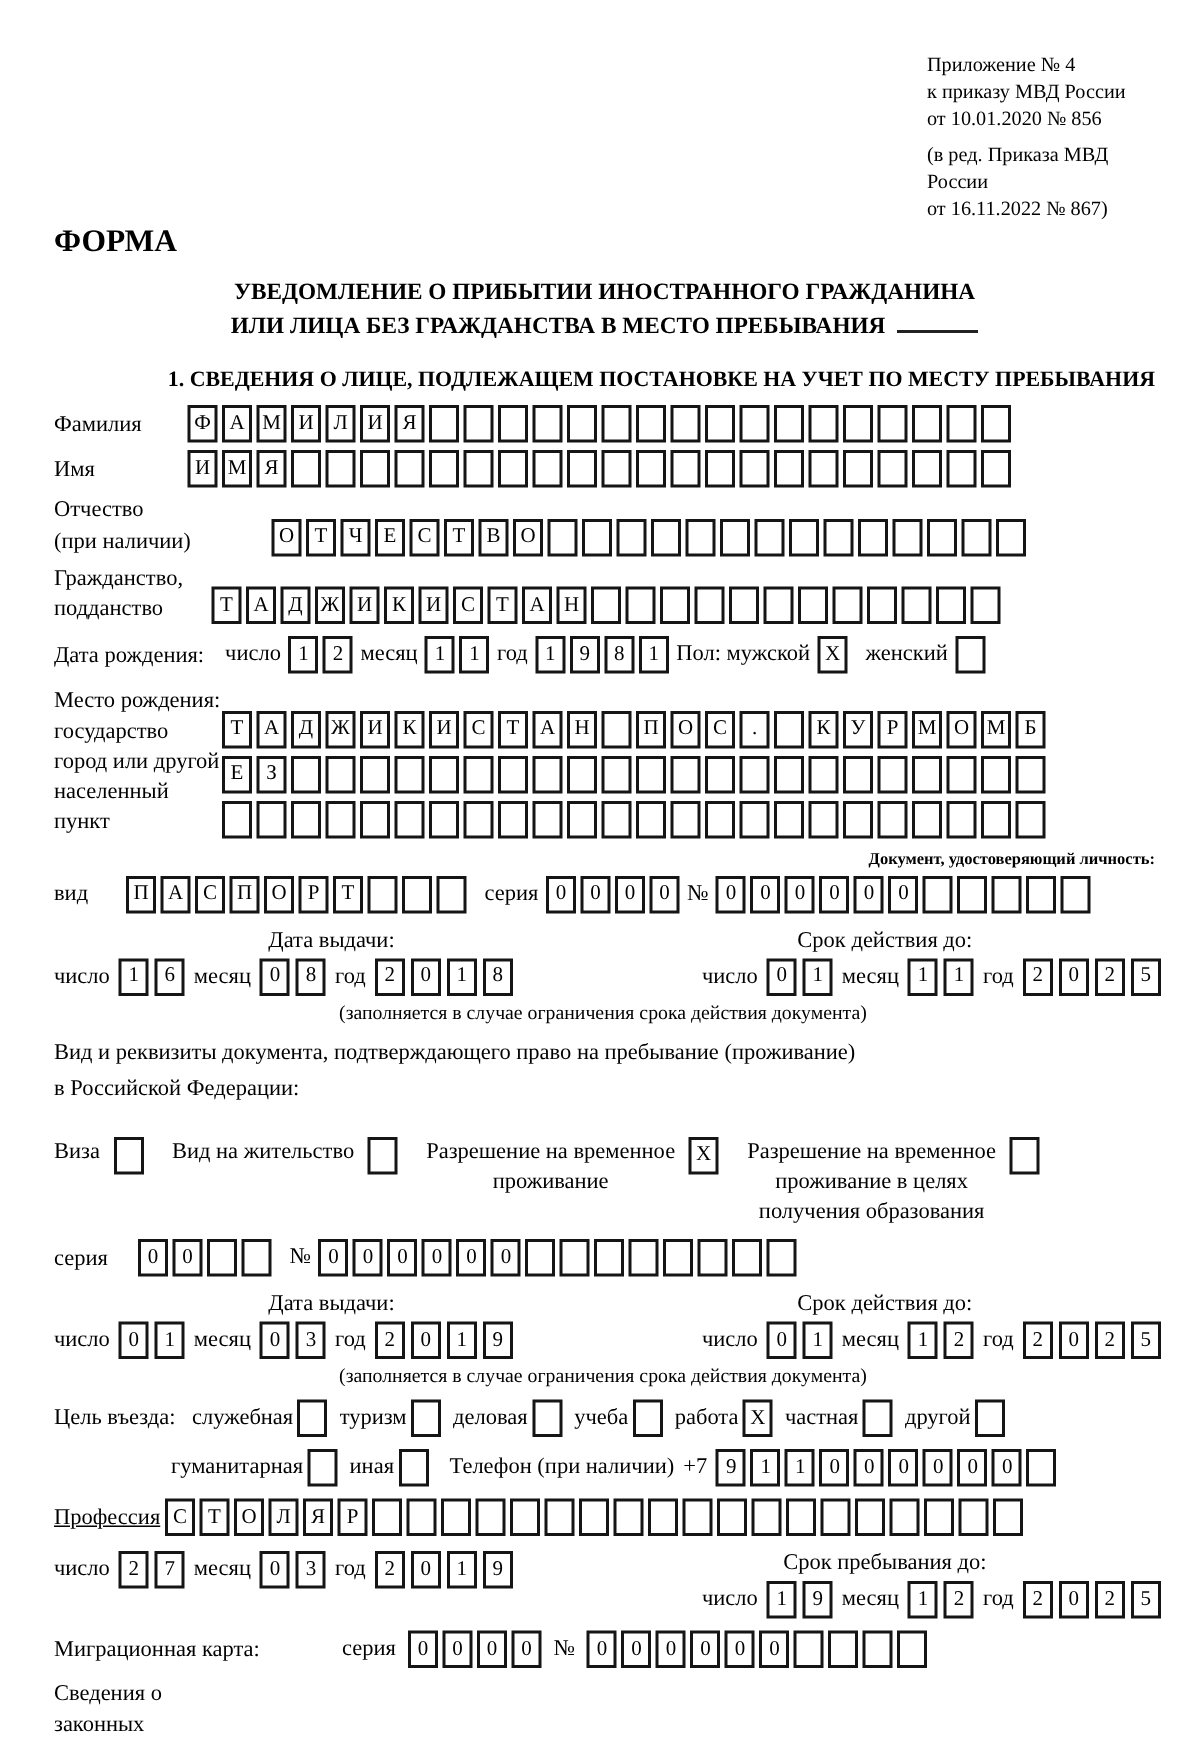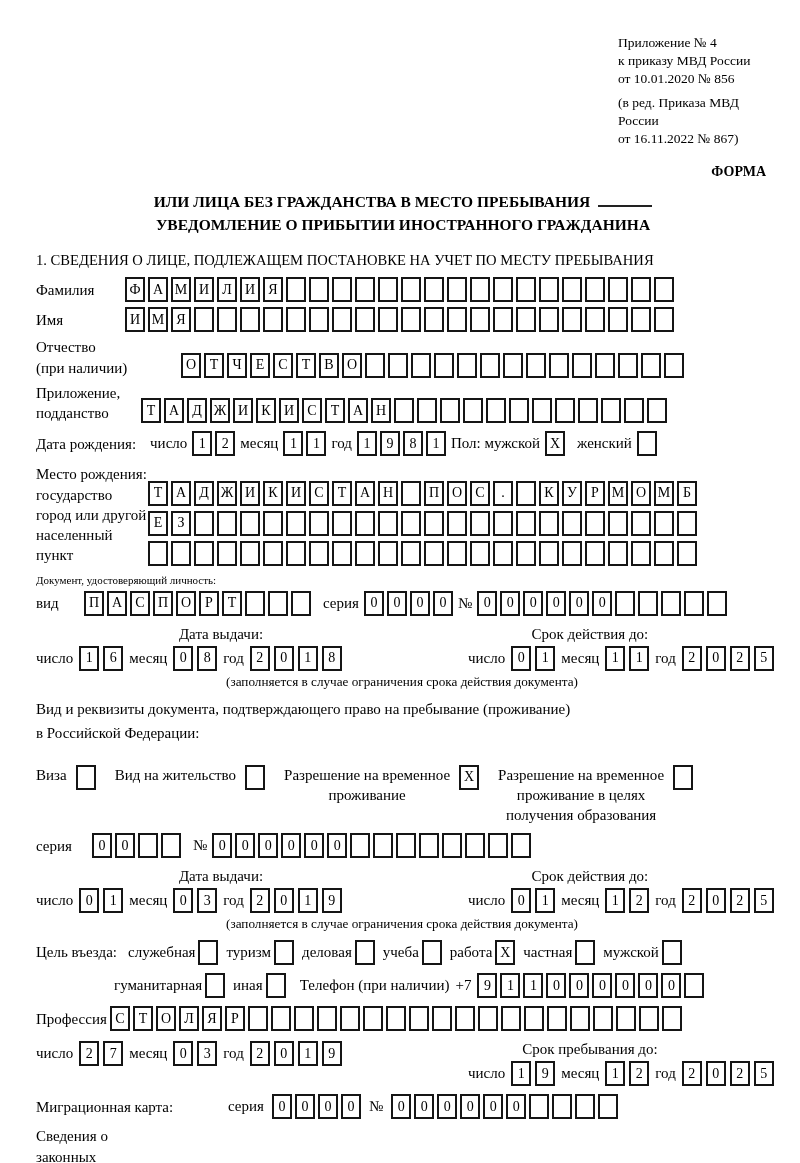--- a/index.html
+++ b/index.html
@@ -11,7 +11,7 @@
   }
   .appendix { margin-left:582px; font-size:13.5px; line-height:1.32; }
   .appendix .gap { margin-top:7px; }
-  .forma { text-align:right; font-weight:bold; font-size:14px; margin-top:16px; padding-right:4px; }
+  .forma { text-align:left; font-weight:bold; font-size:21px; padding-right:4px; }
   .title { text-align:center; font-weight:bold; font-size:15.5px; line-height:1.5; margin-top:10px; }
   .blank { display:inline-block; width:54px; border-bottom:2px solid #222; height:0.9em; margin-left:8px; }
   .sec-heading { font-weight:normal; font-size:14.6px; text-align:left; margin-top:16px; margin-bottom:8px; }

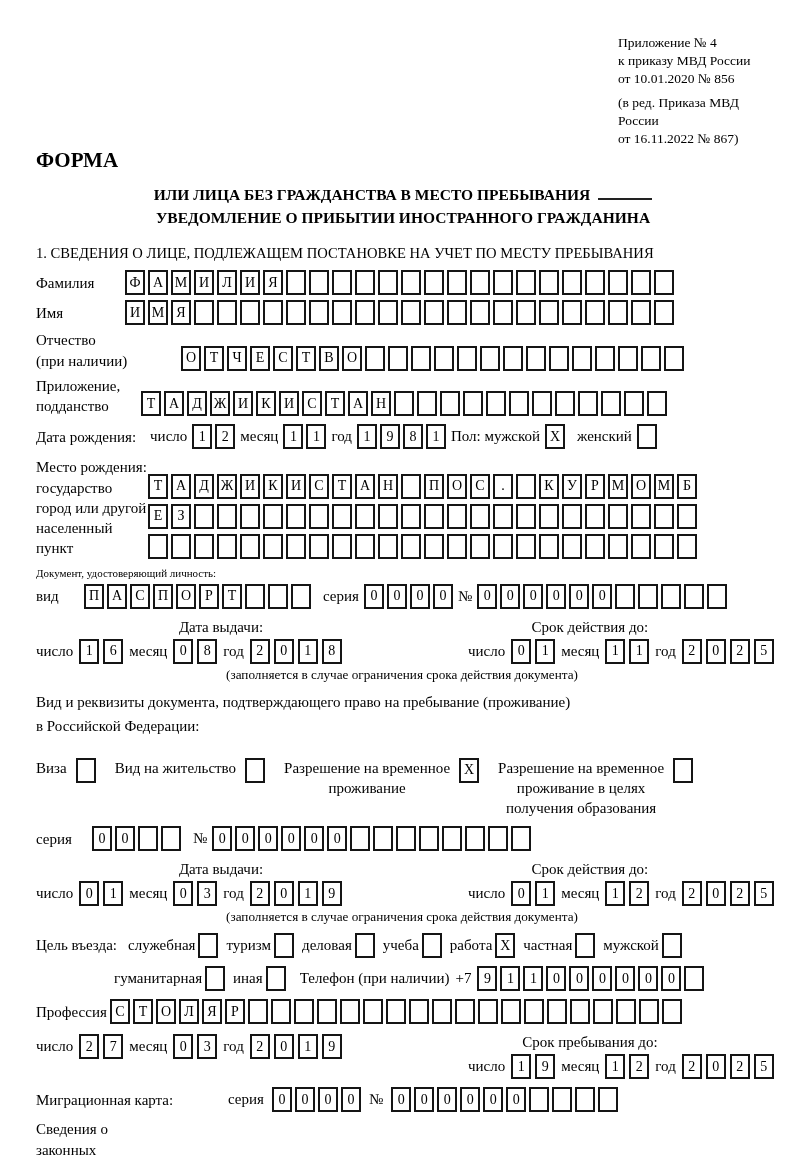--- a/index.html
+++ b/index.html
@@ -66,8 +66,8 @@
   <div class="forma">ФОРМА</div>
 
   <div class="title">
+    <div>УВЕДОМЛЕНИЕ О ПРИБЫТИИ ИНОСТРАННОГО ГРАЖДАНИНА</div>
     <div><span>ИЛИ ЛИЦА БЕЗ ГРАЖДАНСТВА В МЕСТО ПРЕБЫВАНИЯ</span><span class="blank"></span></div>
-    <div>УВЕДОМЛЕНИЕ О ПРИБЫТИИ ИНОСТРАННОГО ГРАЖДАНИНА</div>
   </div>
 
   <div class="sec-heading">1. СВЕДЕНИЯ О ЛИЦЕ, ПОДЛЕЖАЩЕМ ПОСТАНОВКЕ НА УЧЕТ ПО МЕСТУ ПРЕБЫВАНИЯ</div>

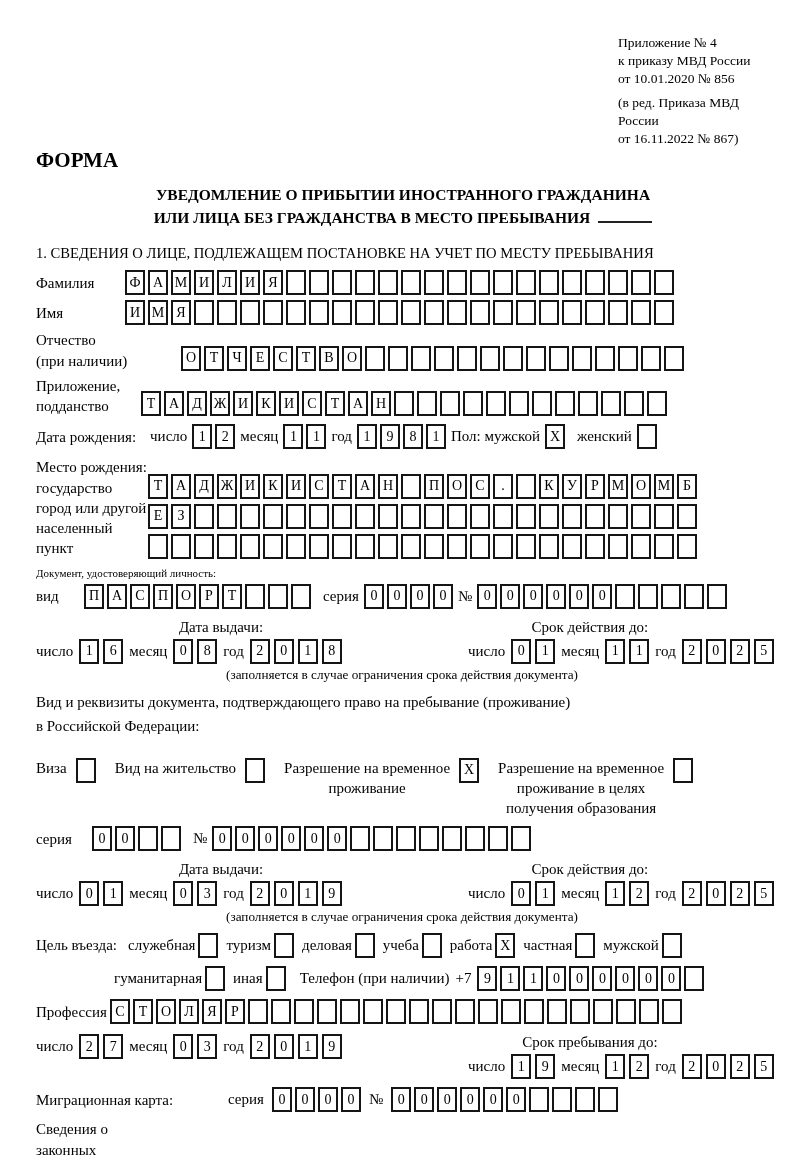--- a/index.html
+++ b/index.html
@@ -14,7 +14,7 @@
   .forma { text-align:left; font-weight:bold; font-size:21px; padding-right:4px; }
   .title { text-align:center; font-weight:bold; font-size:15.5px; line-height:1.5; margin-top:10px; }
   .blank { display:inline-block; width:54px; border-bottom:2px solid #222; height:0.9em; margin-left:8px; }
-  .sec-heading { font-weight:normal; font-size:14.6px; text-align:left; margin-top:16px; margin-bottom:8px; }
+  .sec-heading { font-weight:bold; font-size:14.6px; text-align:right; margin-top:16px; margin-bottom:8px; }
   .row { display:flex; align-items:center; margin-top:5px; }
   .row.top { align-items:flex-end; }
   .lab { flex:0 0 auto; line-height:1.35; }

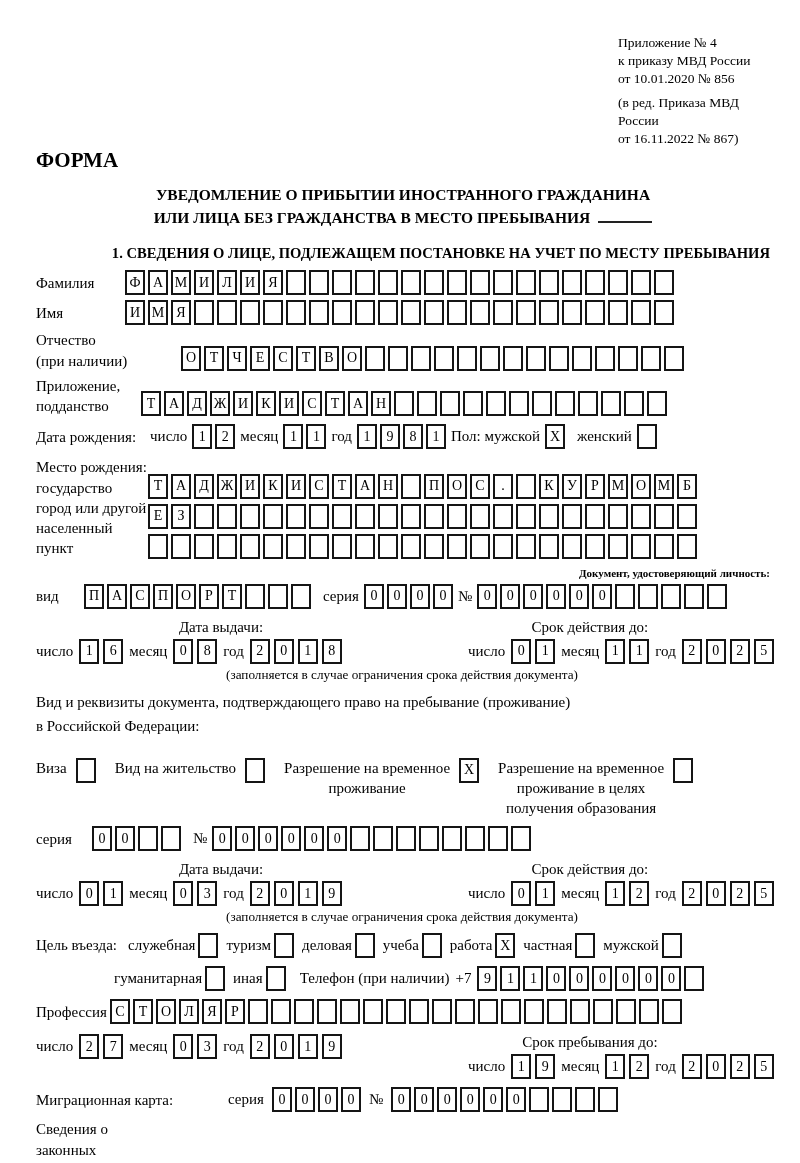--- a/index.html
+++ b/index.html
@@ -165,7 +165,7 @@
 
   <div class="row top">
     <span class="lab w105">
-      <span>Приложение,</span><br>
+      <span>Гражданство,</span><br>
       <span>подданство</span>
     </span>
     <span class="boxes">

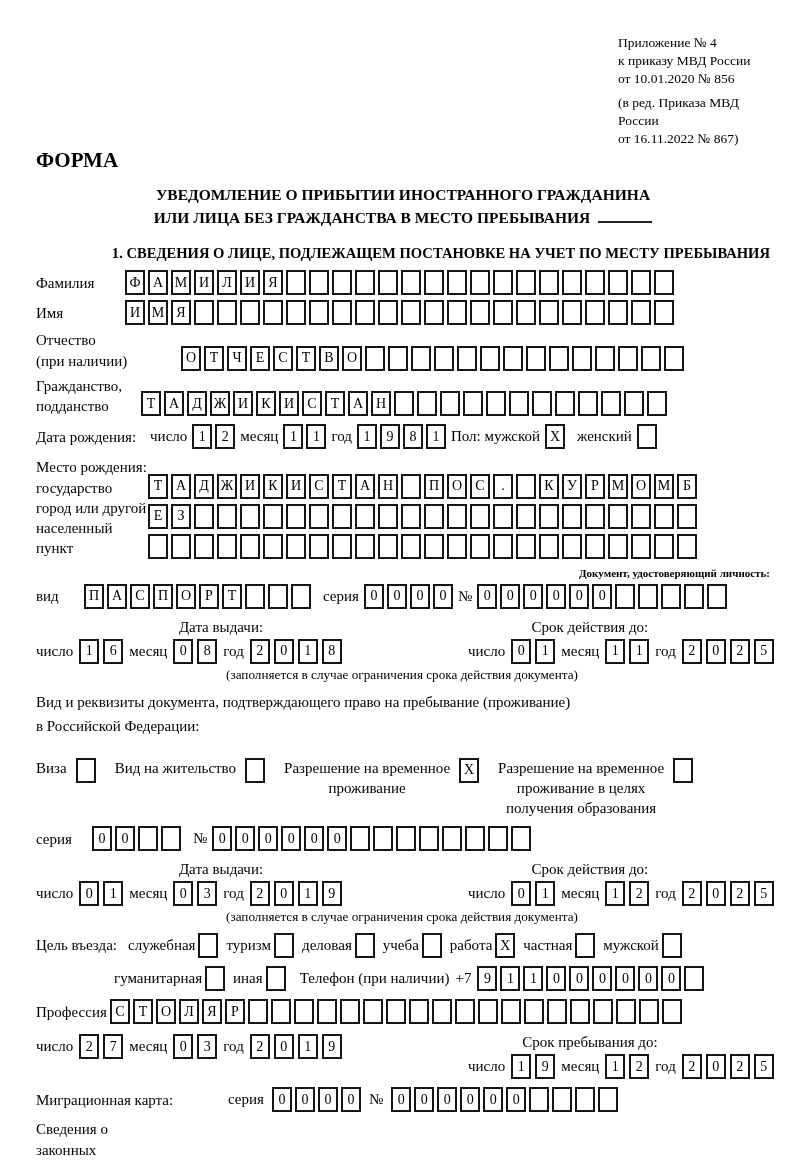--- a/index.html
+++ b/index.html
@@ -506,7 +506,7 @@
         <span class="cell filled">X</span>
         <span class="opt-label">частная</span>
         <span class="cell"></span>
-        <span class="opt-label">мужской</span>
+        <span class="opt-label">другой</span>
         <span class="cell"></span>
       </span>
   </div>

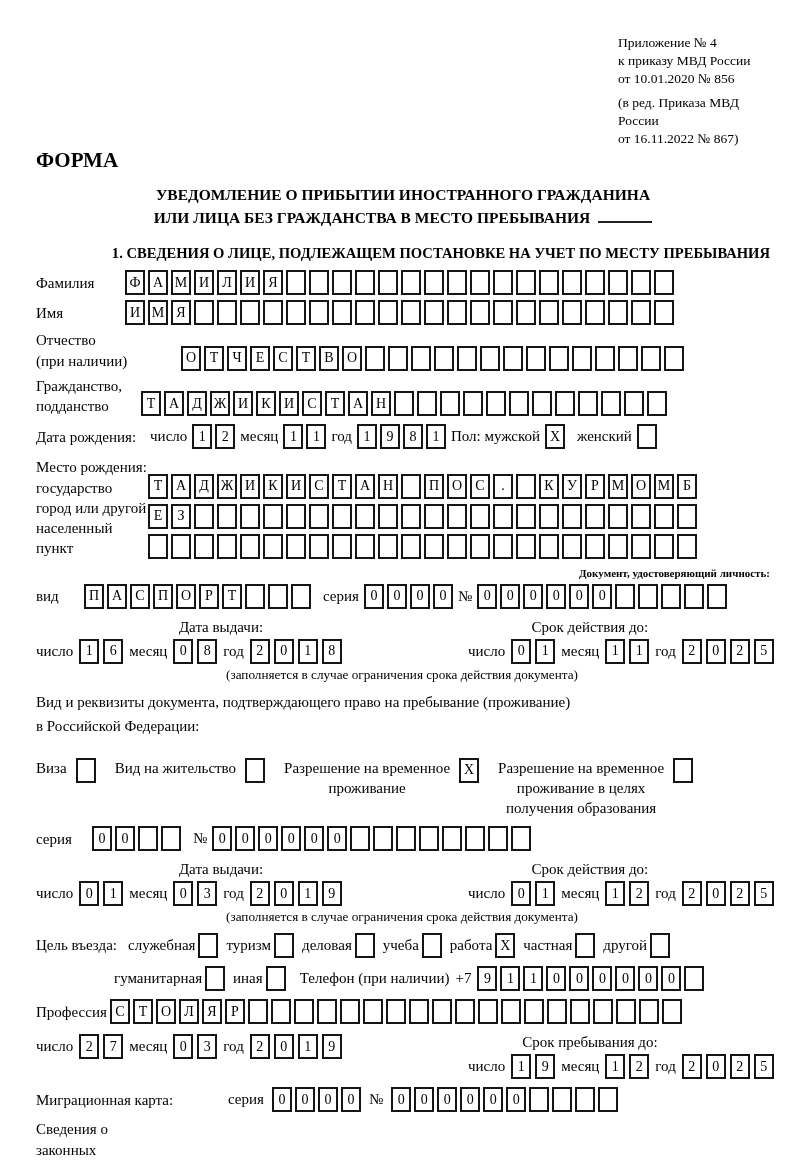--- a/index.html
+++ b/index.html
@@ -19,7 +19,7 @@
   .row.top { align-items:flex-end; }
   .lab { flex:0 0 auto; line-height:1.35; }
   .w89 { flex-basis:89px; } .w145 { flex-basis:145px; } .w105 { flex-basis:105px; }
-  .w112 { flex-basis:112px; } .w74 { flex-basis:74px; } .w100 { flex-basis:100px; } .w170 { flex-basis:170px; }
+  .w112 { flex-basis:112px; } .w74 { flex-basis:74px;text-decoration:underline; } .w100 { flex-basis:100px; } .w170 { flex-basis:170px; }
   .boxes { display:flex; gap:3px; flex-wrap:nowrap; }
   .boxcol { display:flex; flex-direction:column; gap:5px; }
   .cell {

